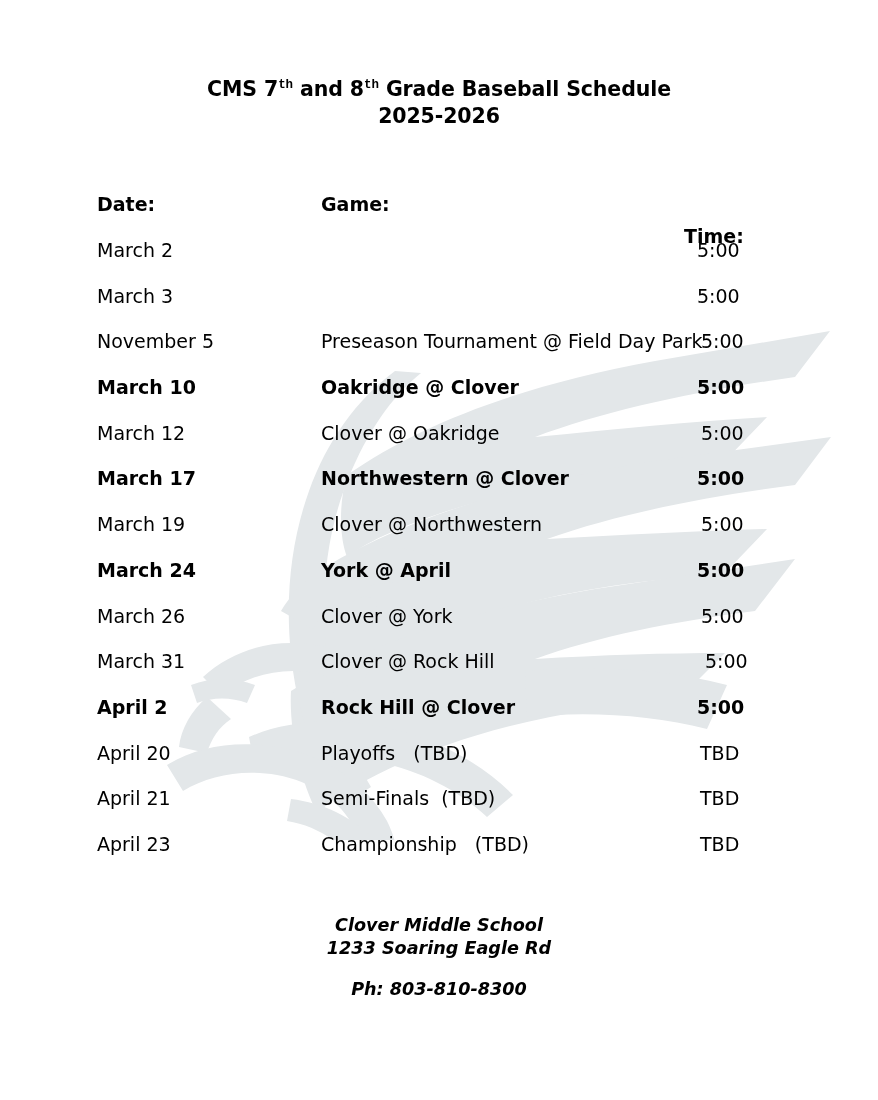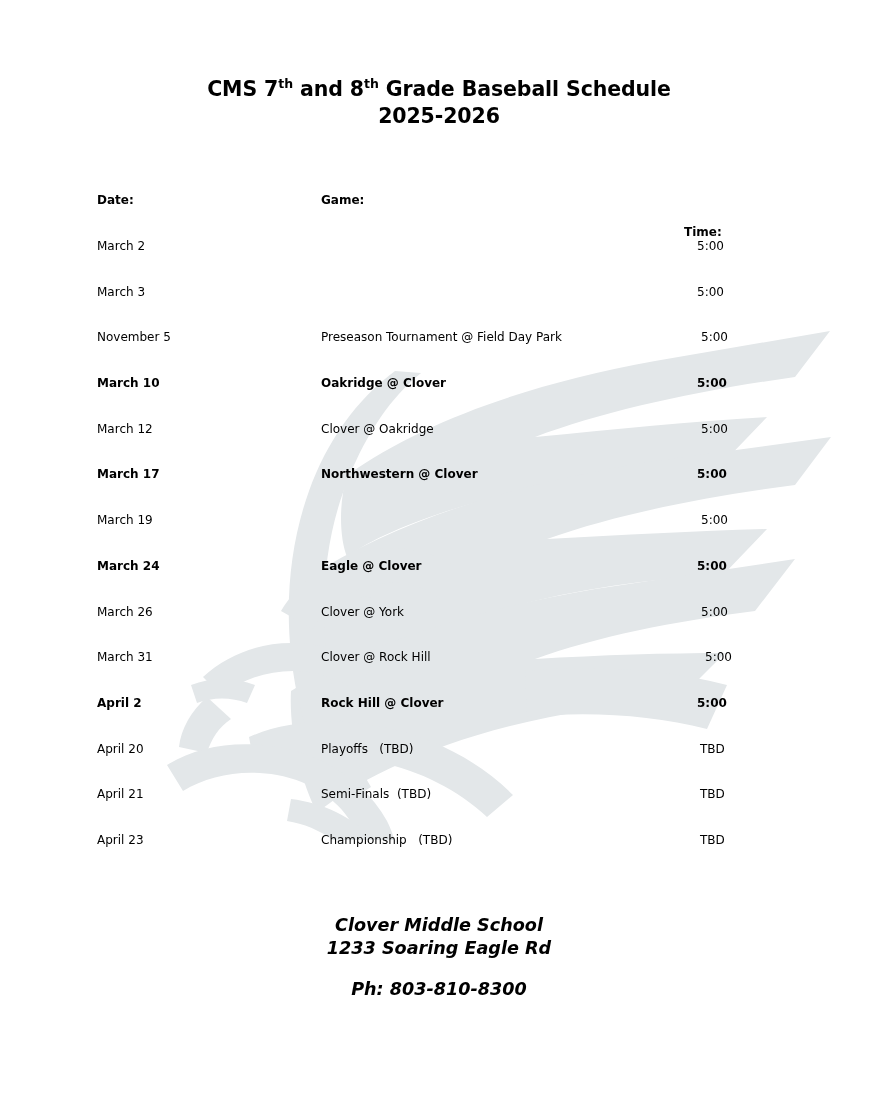--- a/index.html
+++ b/index.html
@@ -61,6 +61,7 @@
     font-size: 12.5px;
     vertical-align: super;
     line-height: 0;
+    font-family: Liberation Mono, monospace;
   }
 
   

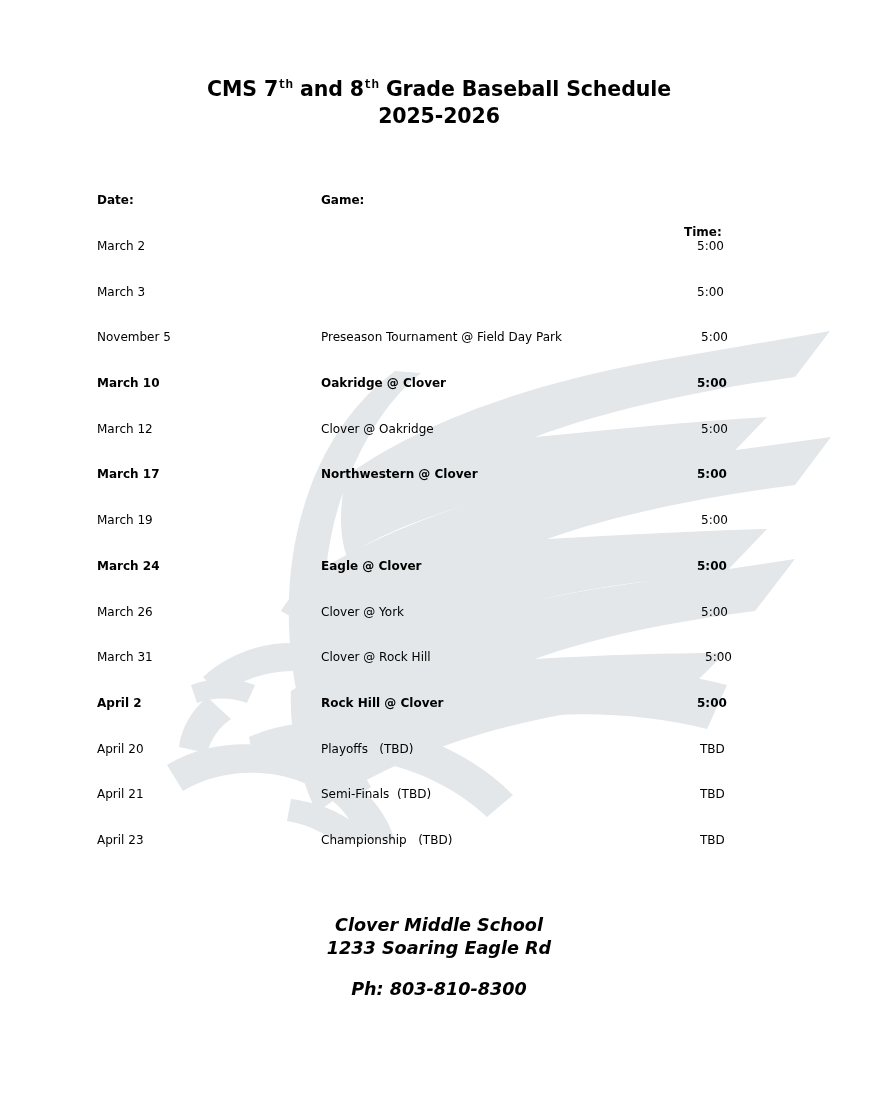--- a/index.html
+++ b/index.html
@@ -74,7 +74,7 @@
   .srow {
     position: relative;
     height: 45.7px;
-    font-size: 12px;
+    font-size: 19px;
   }
   .srow.header-row {
     height: 46px;

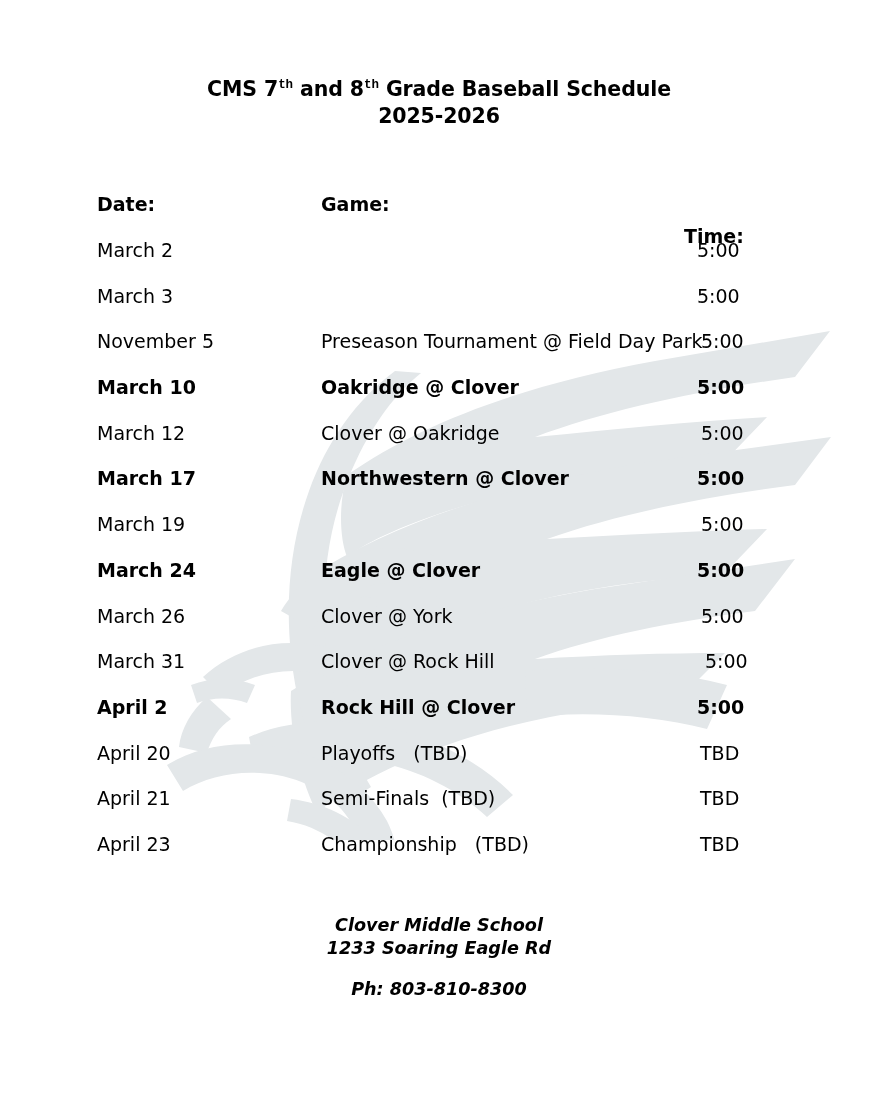--- a/index.html
+++ b/index.html
@@ -224,6 +224,7 @@
         </div>
         <div class="srow">
           <span class="c-date">March 19</span>
+          <span class="c-game">Clover @ Northwestern</span>
           <span class="c-time" style="left: 701px;">5:00</span>
         </div>
         <div class="srow bold">

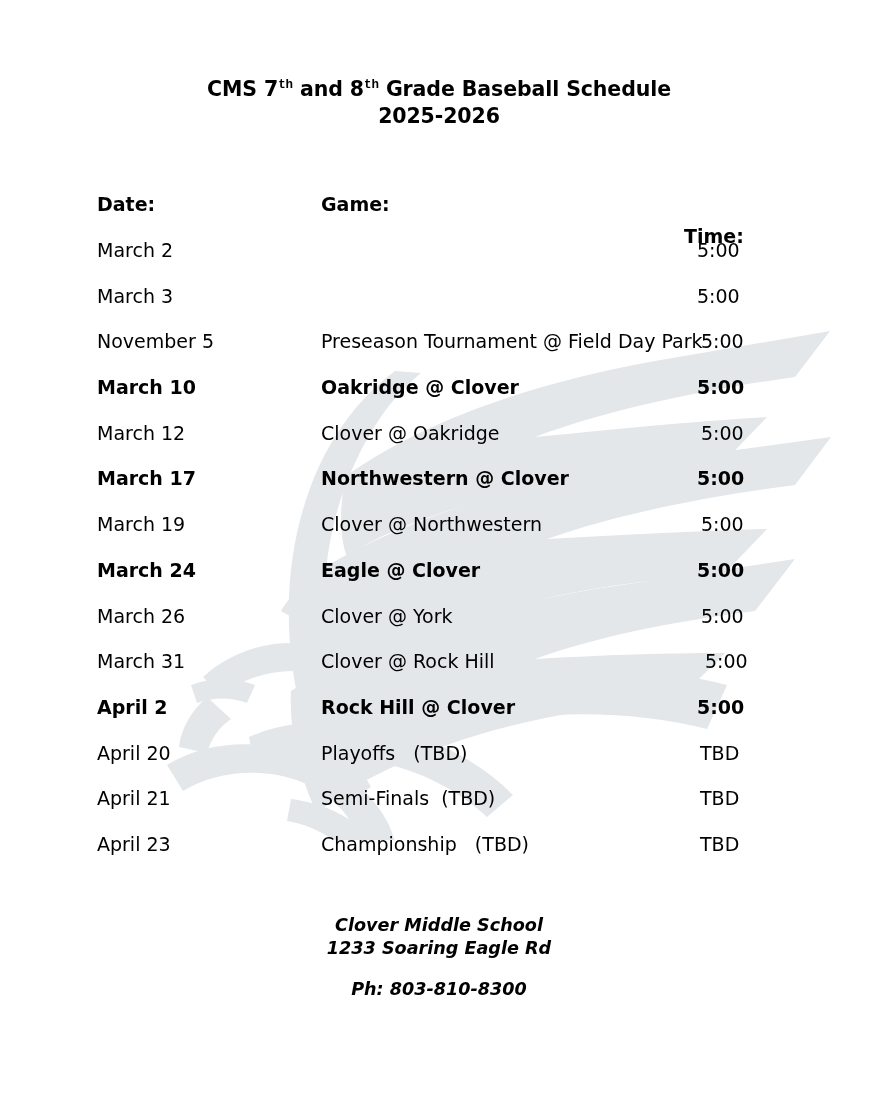--- a/index.html
+++ b/index.html
@@ -229,7 +229,7 @@
         </div>
         <div class="srow bold">
           <span class="c-date">March 24</span>
-          <span class="c-game">Eagle @ Clover</span>
+          <span class="c-game">York @ April</span>
           <span class="c-time" style="left: 697px;">5:00</span>
         </div>
         <div class="srow">

